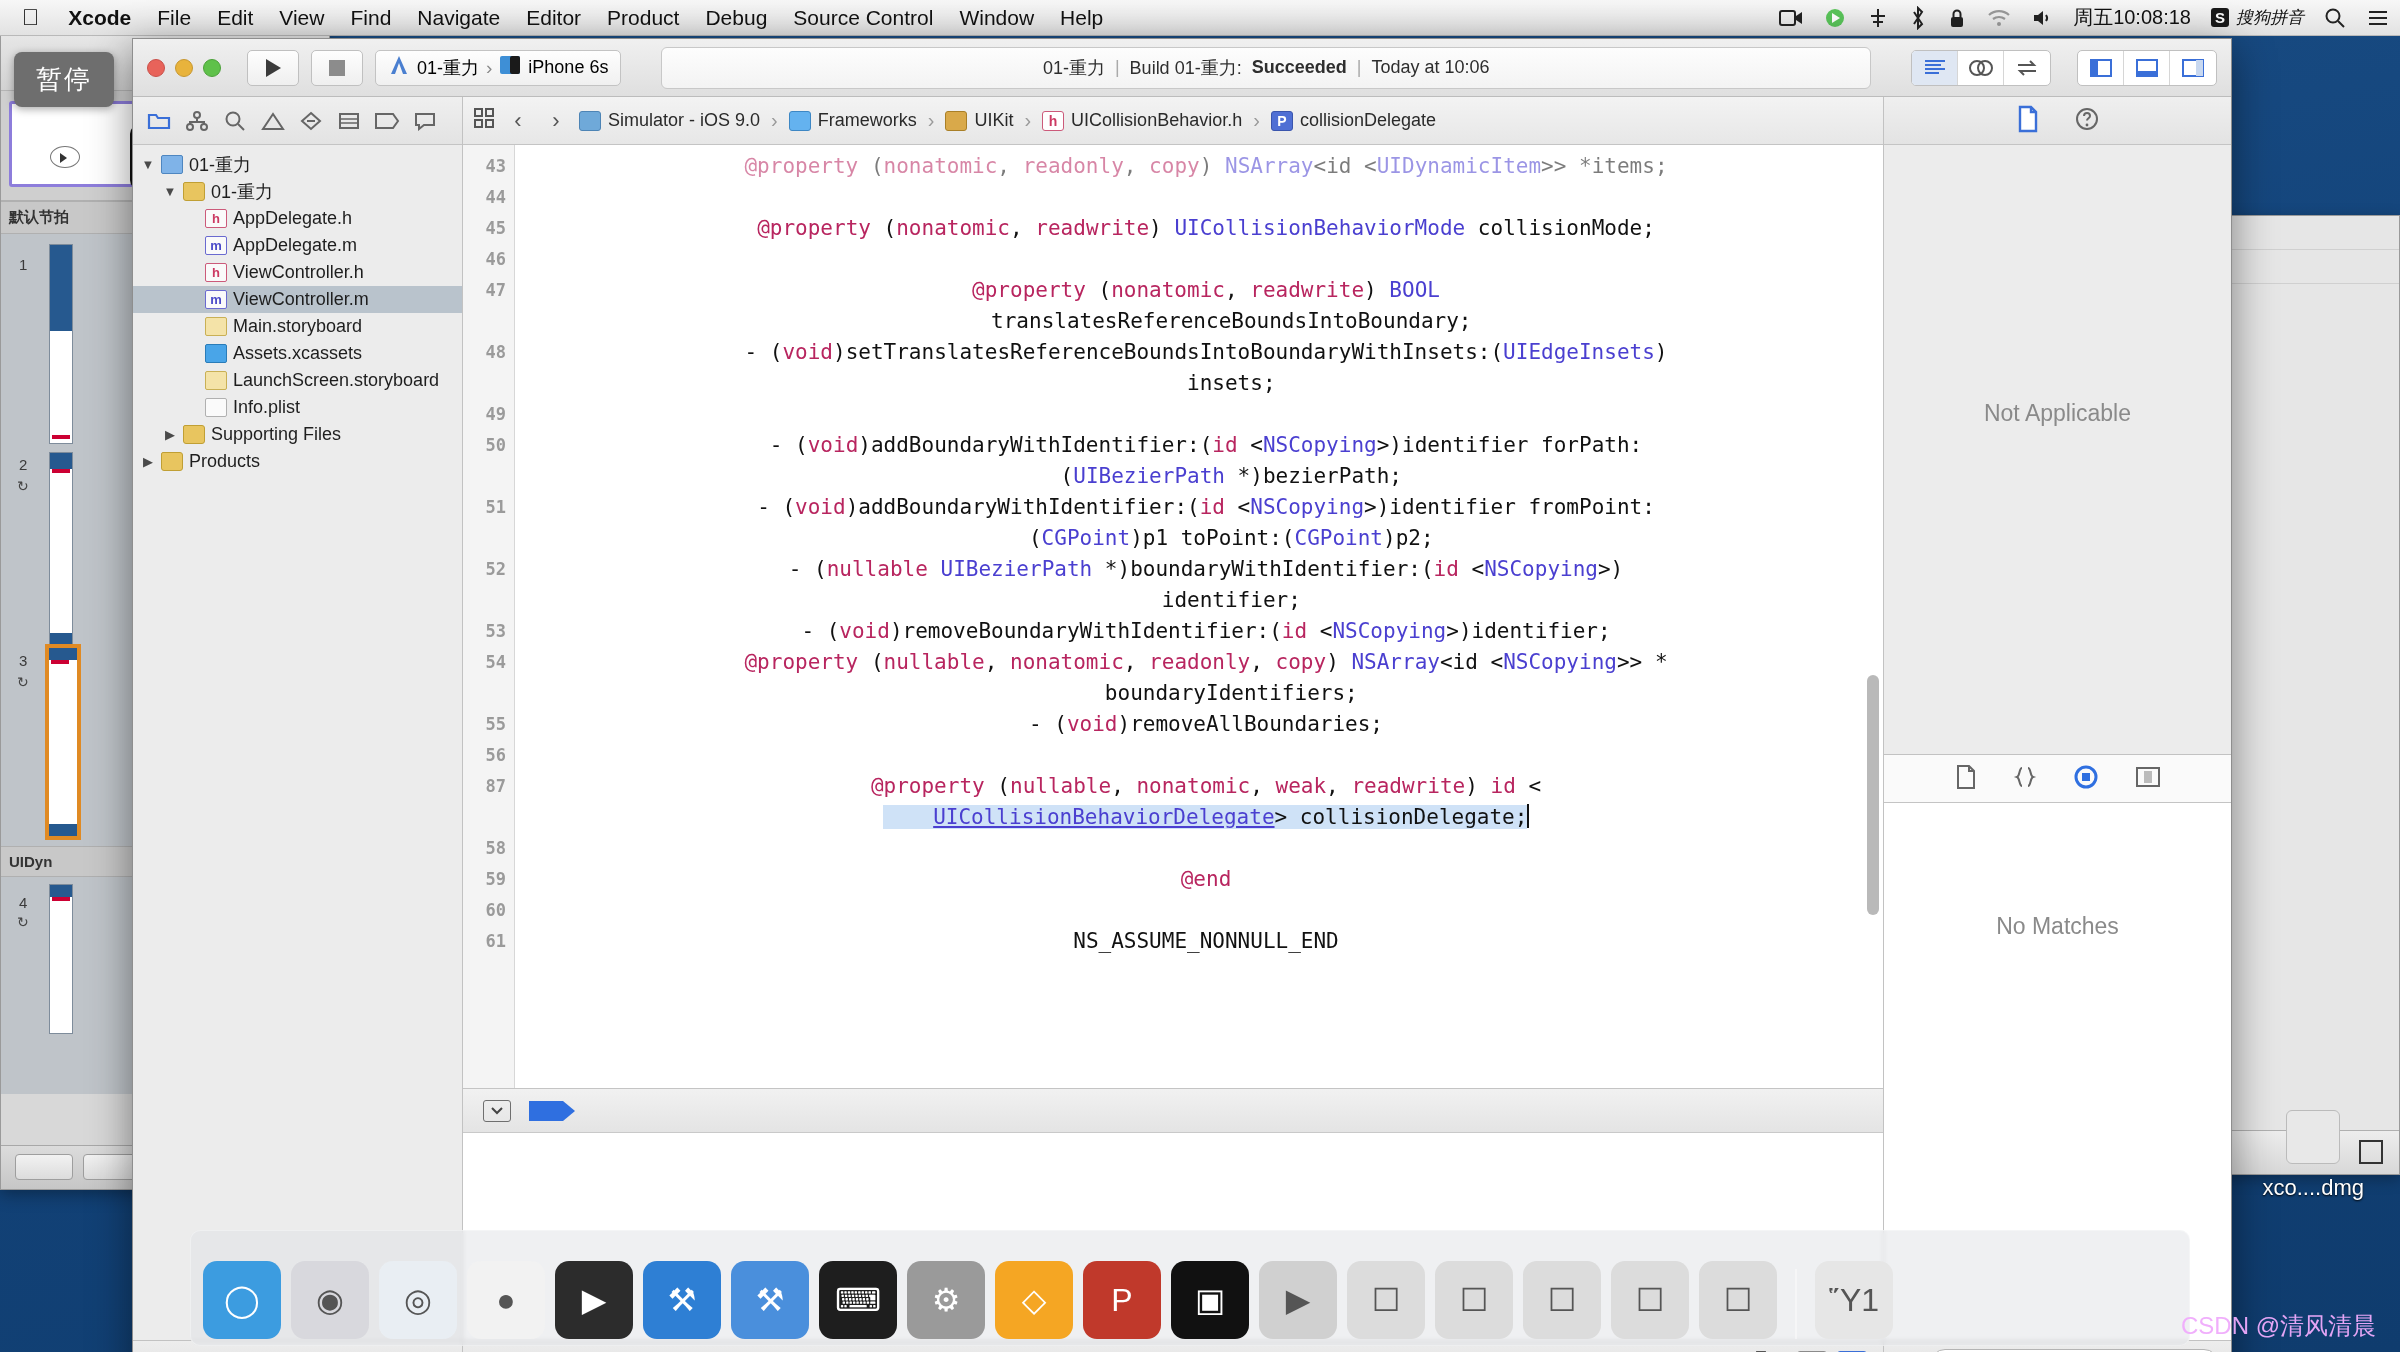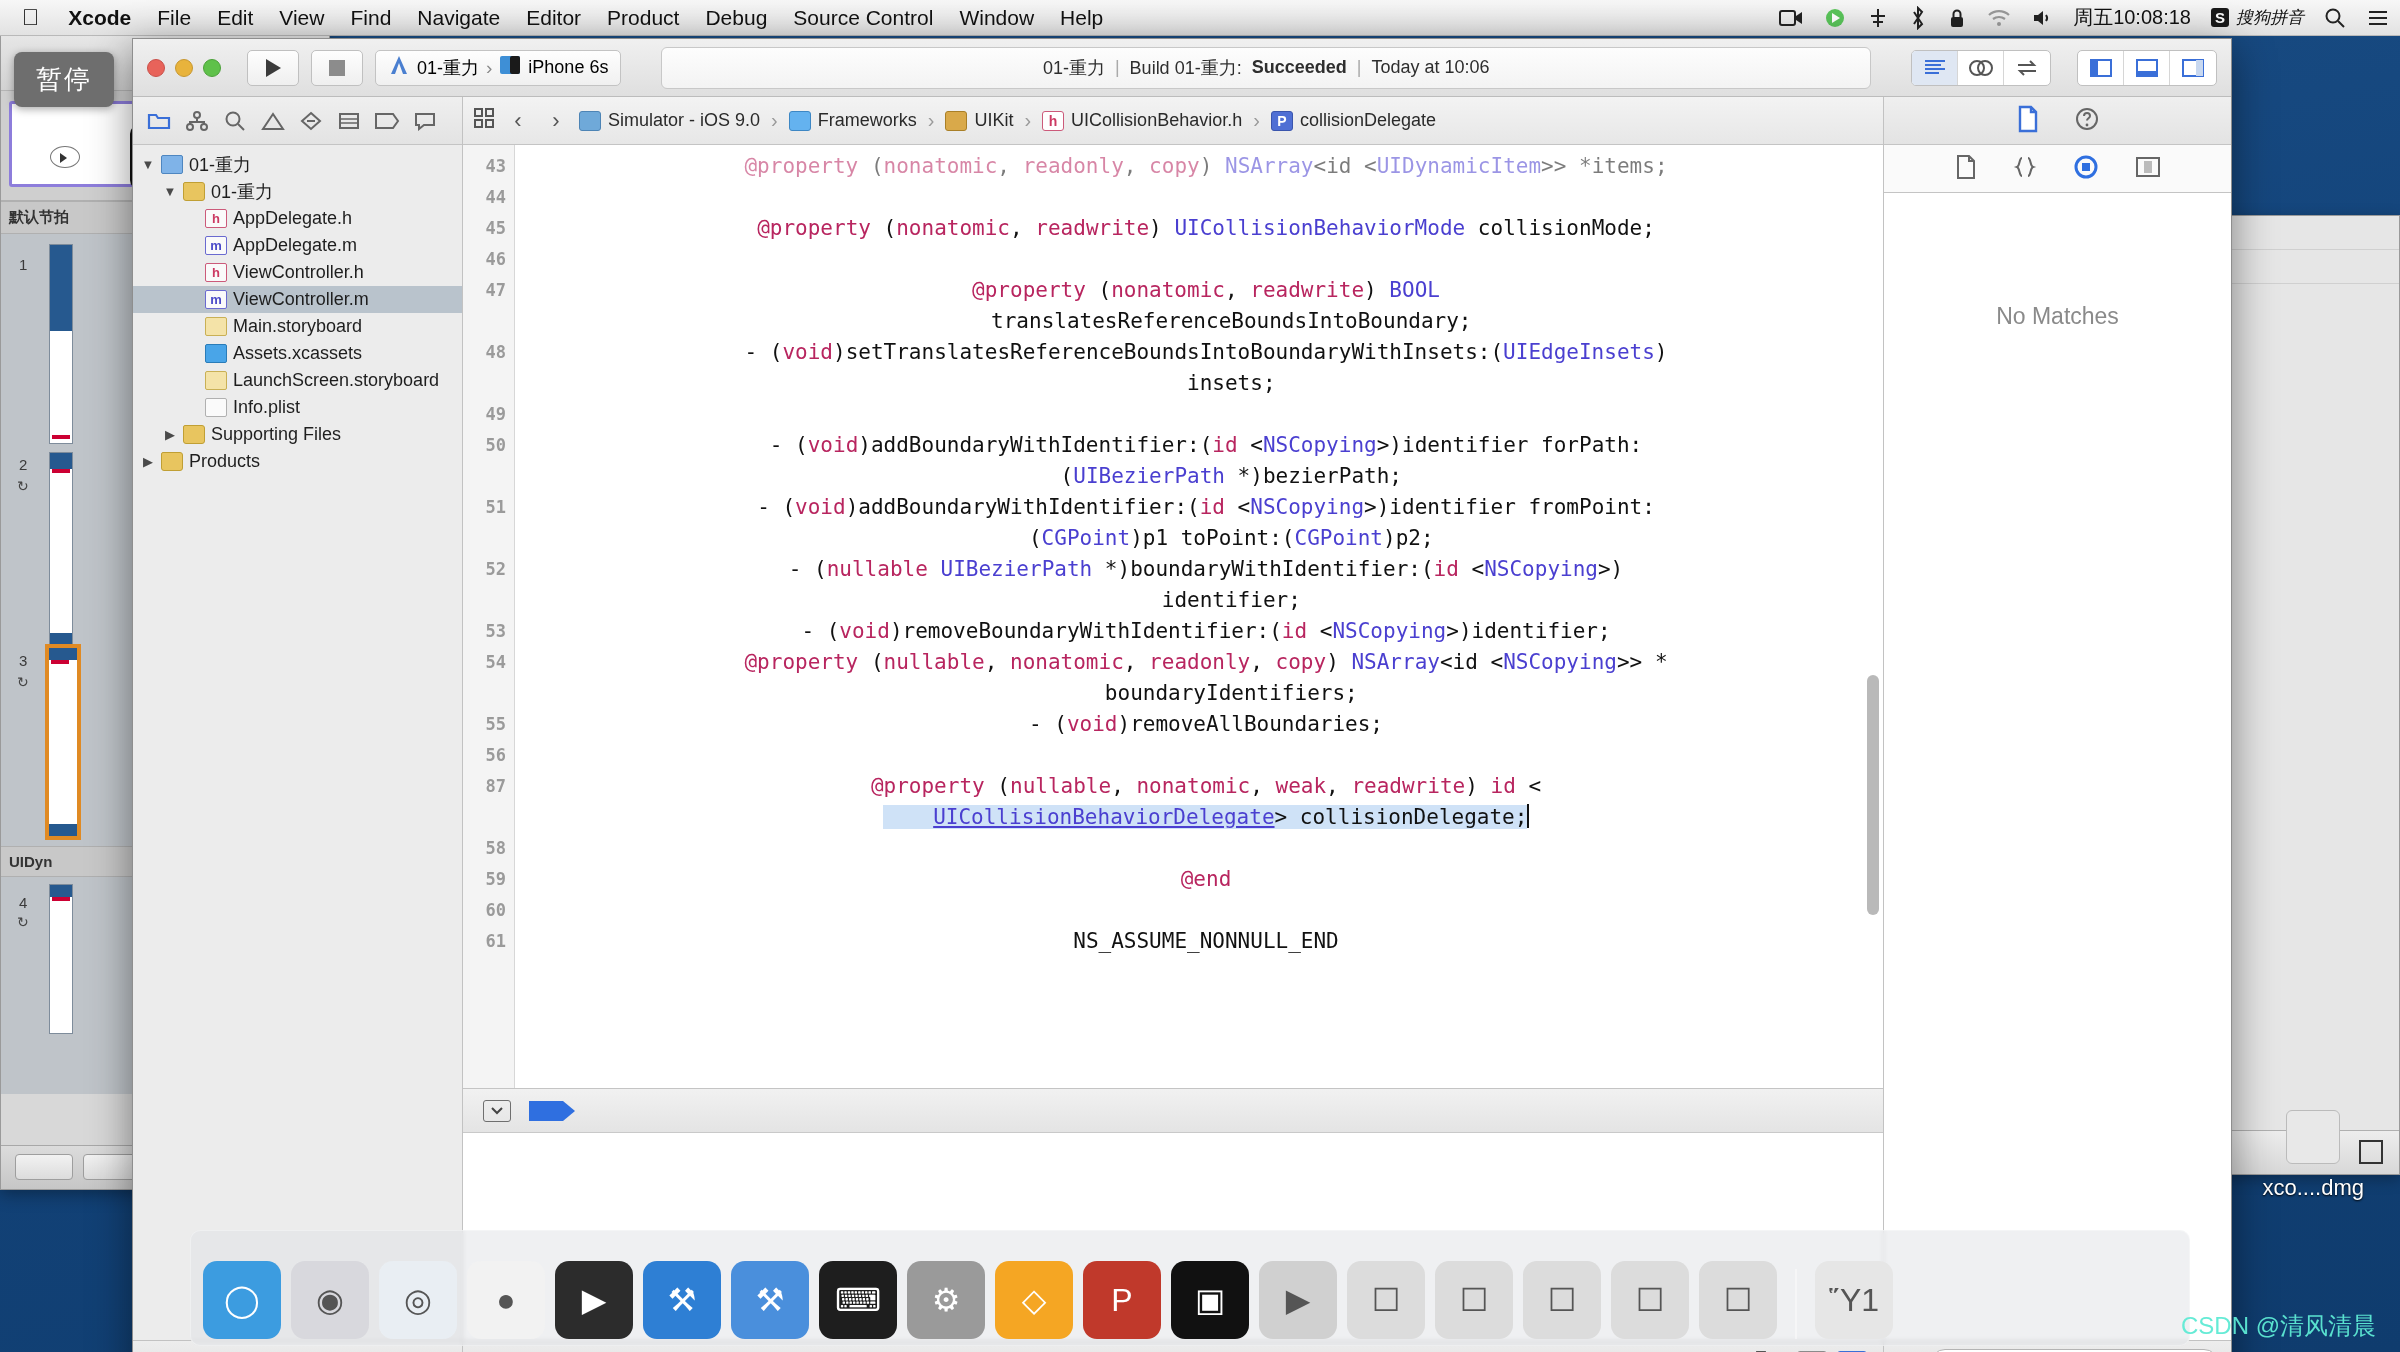--- a/index.html
+++ b/index.html
@@ -695,6 +695,9 @@
               </svg>
           </span>
         </div>
+        <div class="util-pane">
+          <span class="util-empty">Not Applicable</span>
+        </div>
         <div class="lib-tabs">
           <span>
             <svg width="22" height="26" viewBox="0 0 22 26">

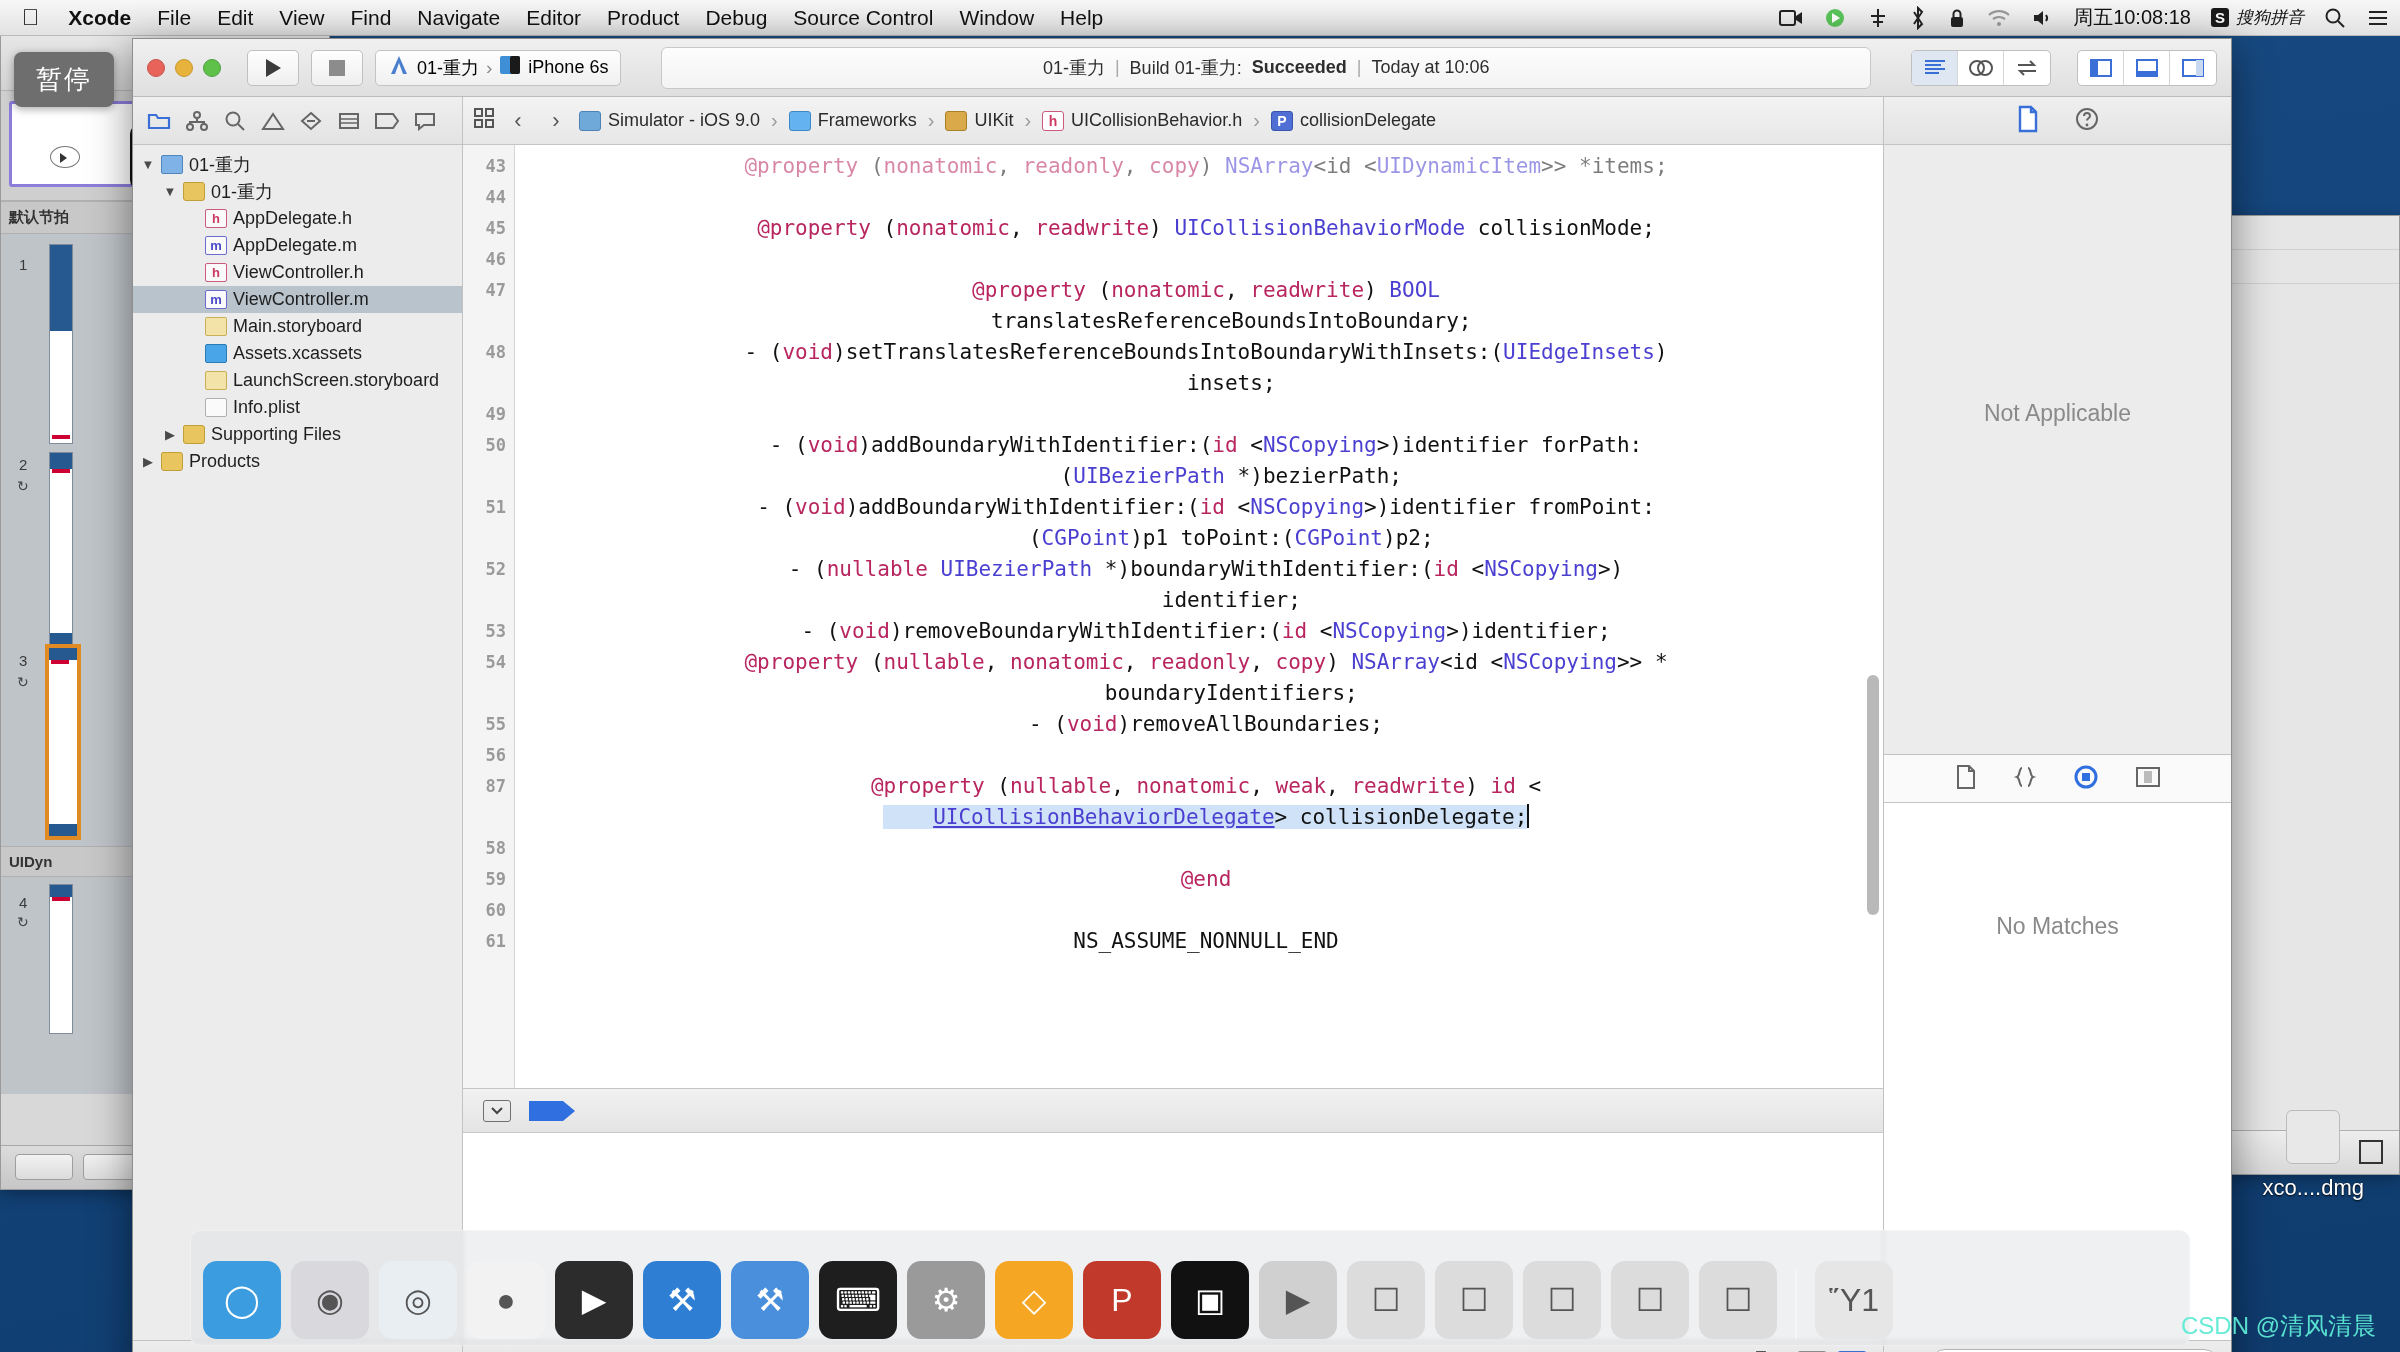--- a/index.html
+++ b/index.html
@@ -207,7 +207,7 @@
   .dock .sepv { width:2px; height:70px; background:rgba(255,255,255,.45); margin:0 8px;}
 
   
-  .watermark { position:absolute; right:24px; bottom:10px; color:#5eead4; font-size:24px; opacity:.95;}
+  .watermark { position:absolute; right:24px; bottom:10px; color:#f0abfc; font-size:24px; opacity:.95;}
   .dmg-label{ position:absolute; right:36px; top:1175px; color:#fff; font-size:22px; text-shadow:0 1px 2px #000;}
   .dmg-ico{ position:absolute; right:60px; top:1110px; width:54px;height:54px; background:#e8e8e8; border:1px solid #bbb; border-radius:6px;}
 </style>

